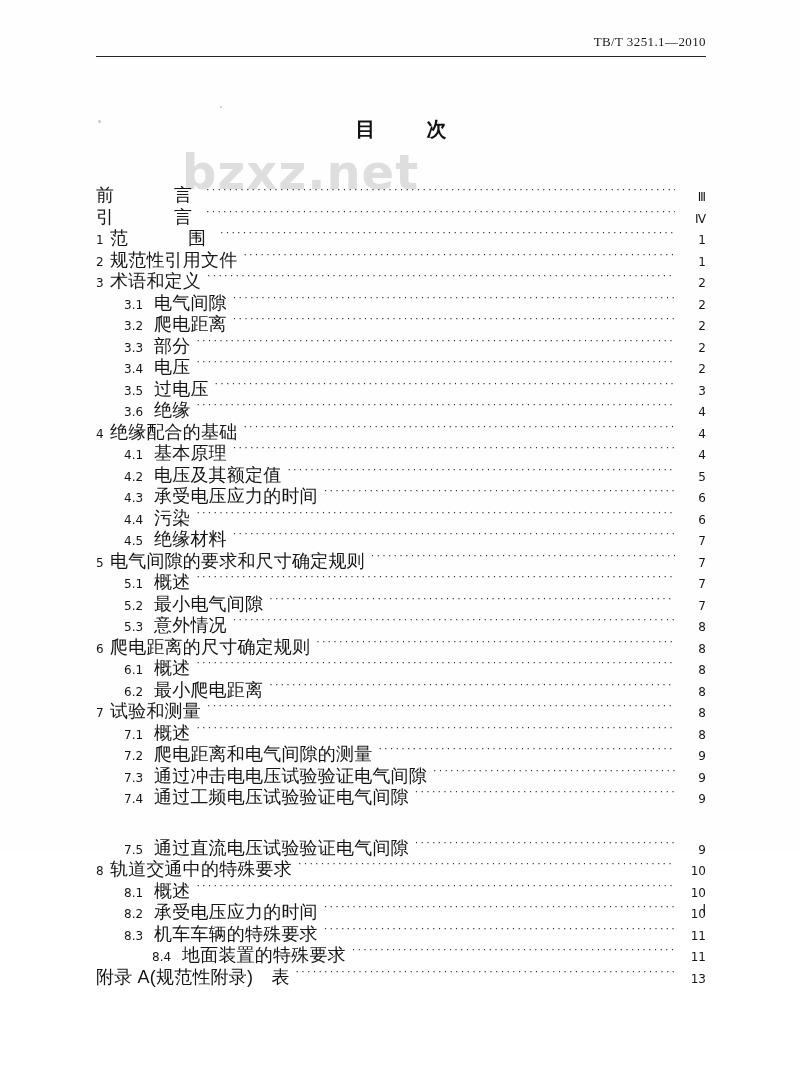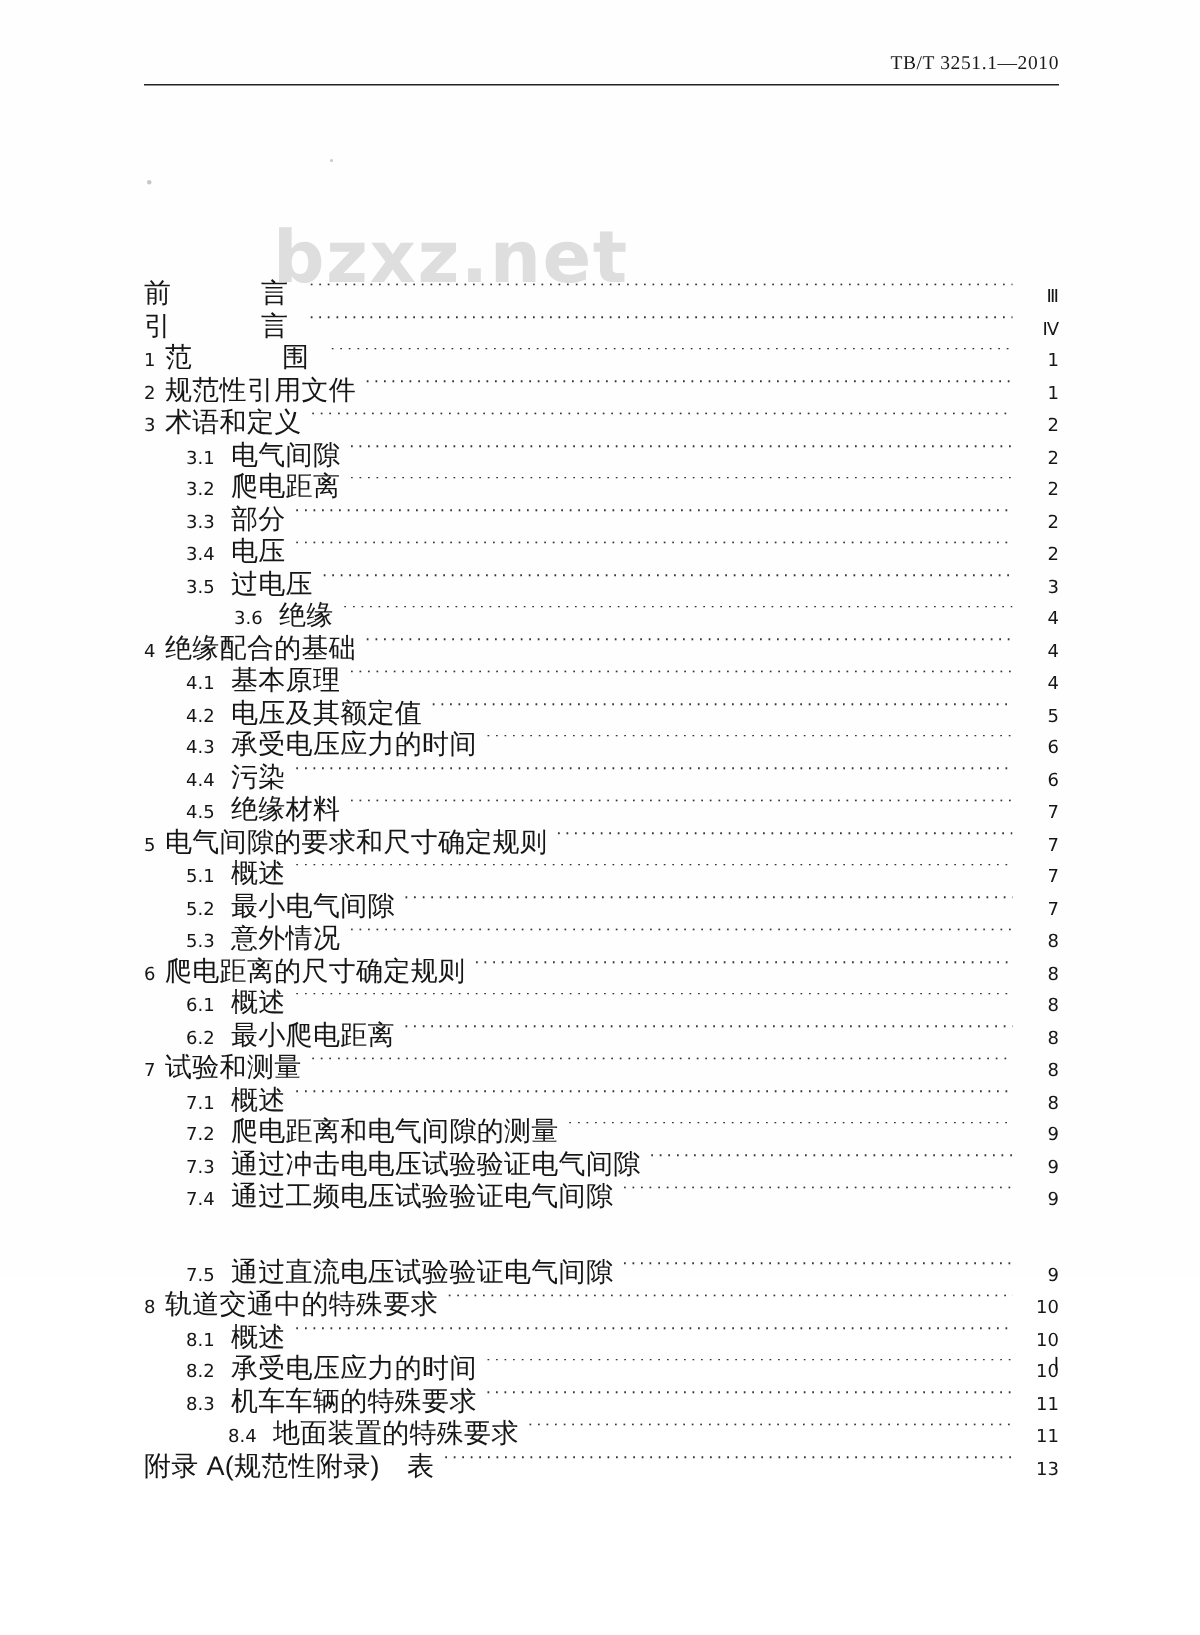--- a/index.html
+++ b/index.html
@@ -157,6 +157,7 @@
     <div class="header-std">TB/T 3251.1—2010</div>
     <div class="rule-top"></div>
 
+    <div class="doc-title">目 次</div>
 
     <div class="watermark">bzxz.net</div>
 

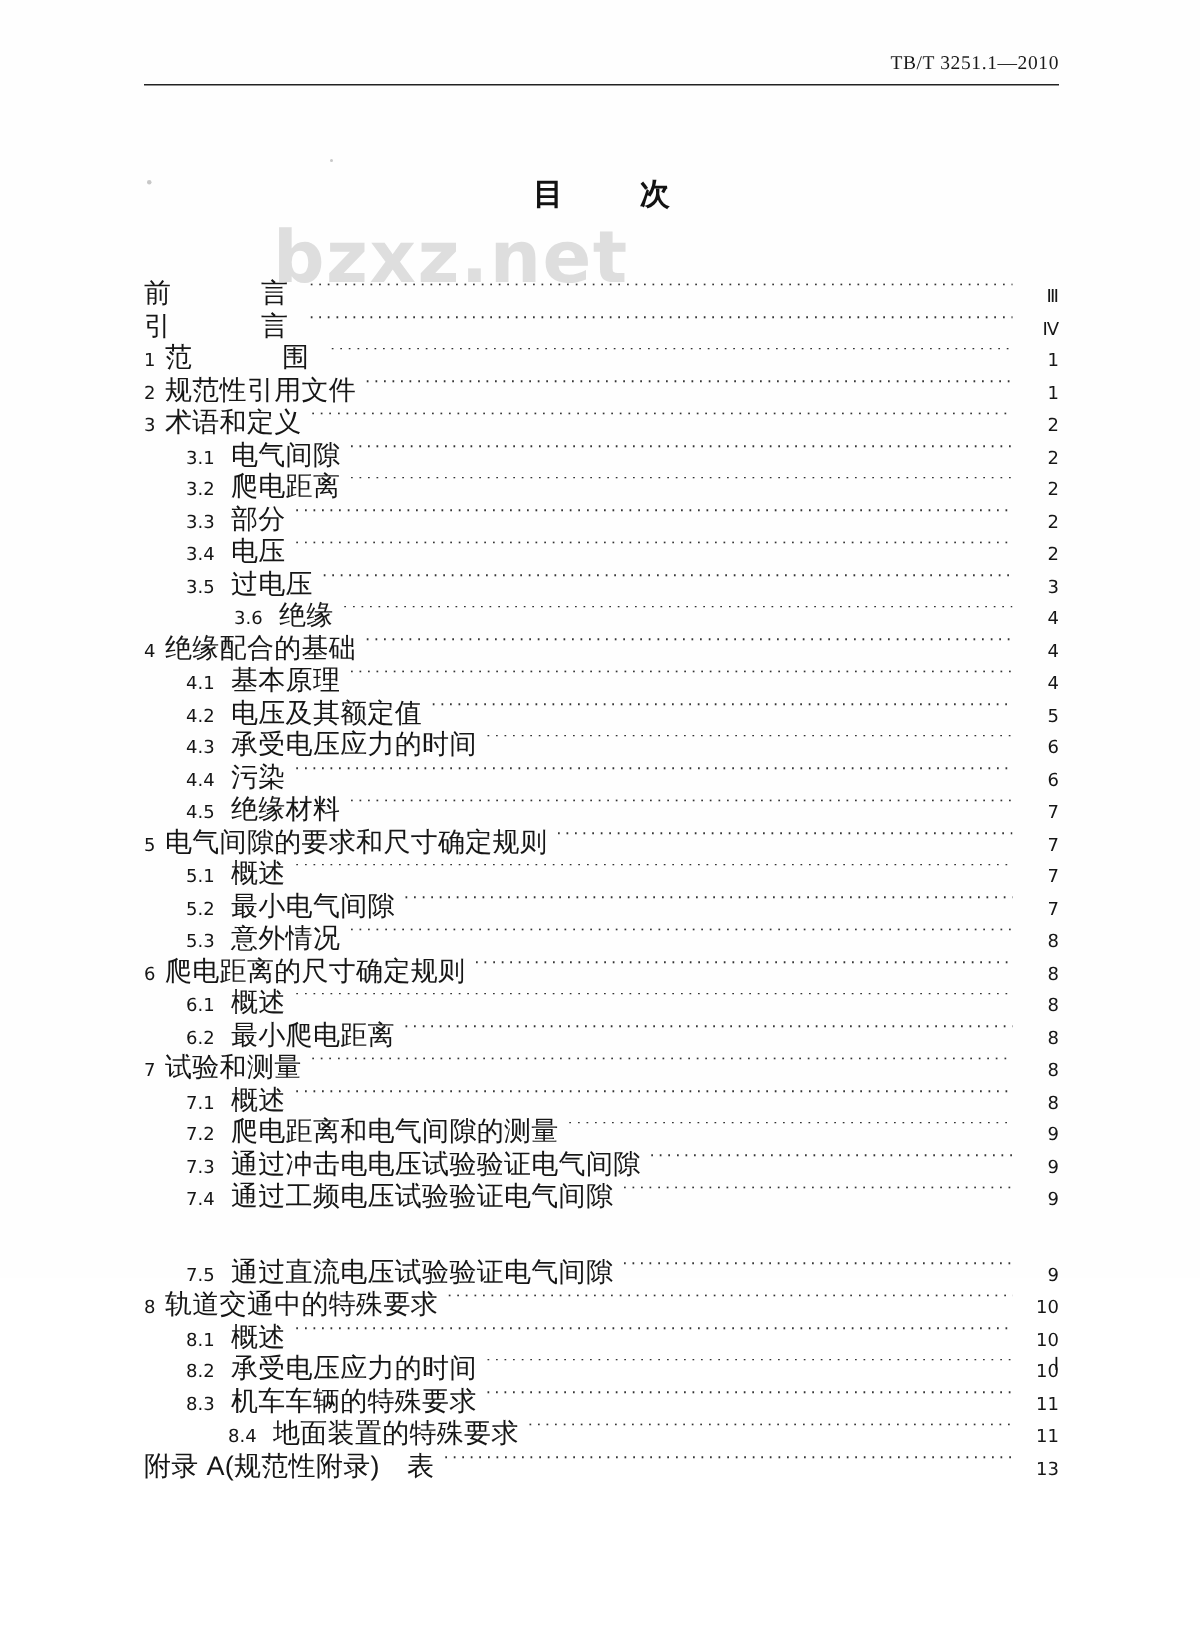--- a/index.html
+++ b/index.html
@@ -223,7 +223,7 @@
           <span class="toc-page">3</span>
         </div>
         <div class="toc-row lvl2">
-          <span class="toc-num" style="min-width: 30px; margin-left: 32px;">3.6</span>
+          <span class="toc-num" style="min-width: 30px;">3.6</span>
           <span class="toc-label">绝缘</span>
           <span class="dots"></span>
           <span class="toc-page">4</span>

